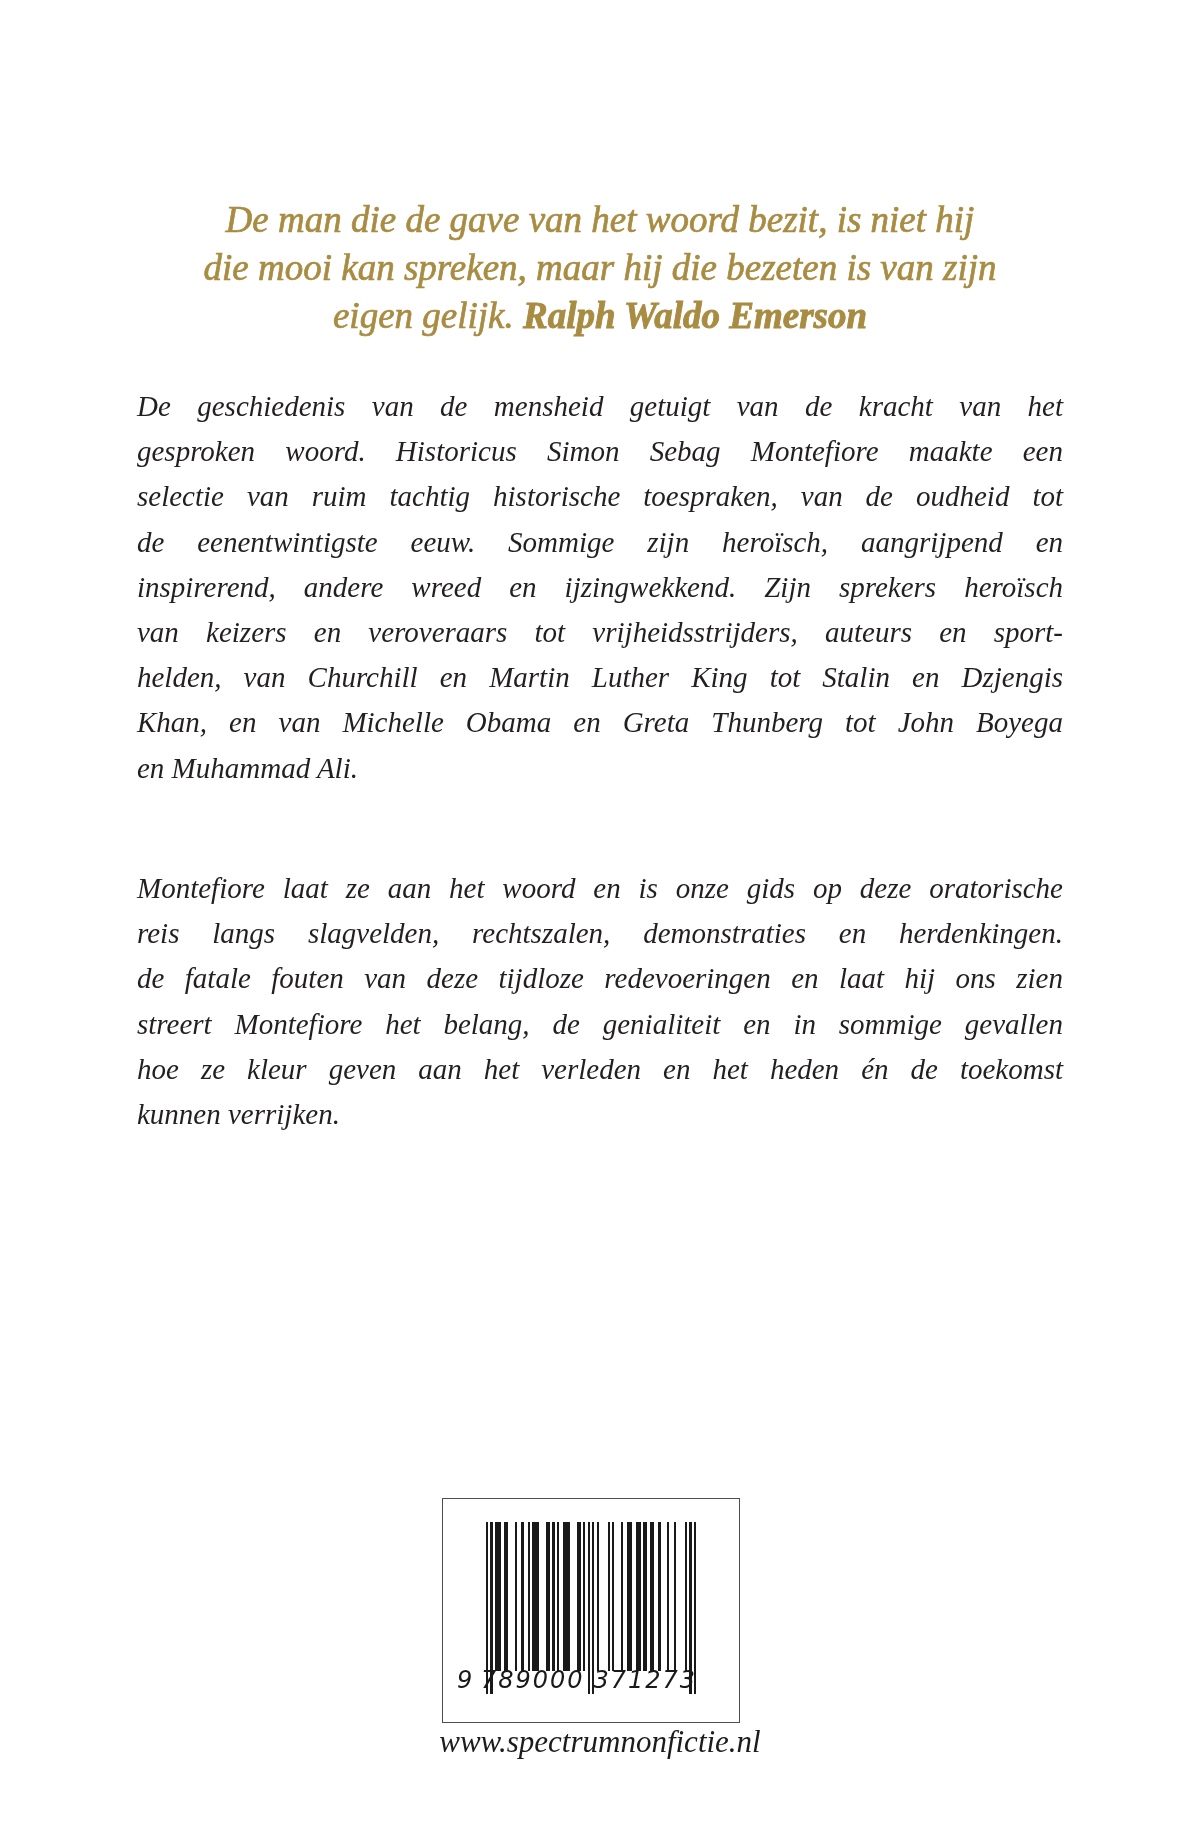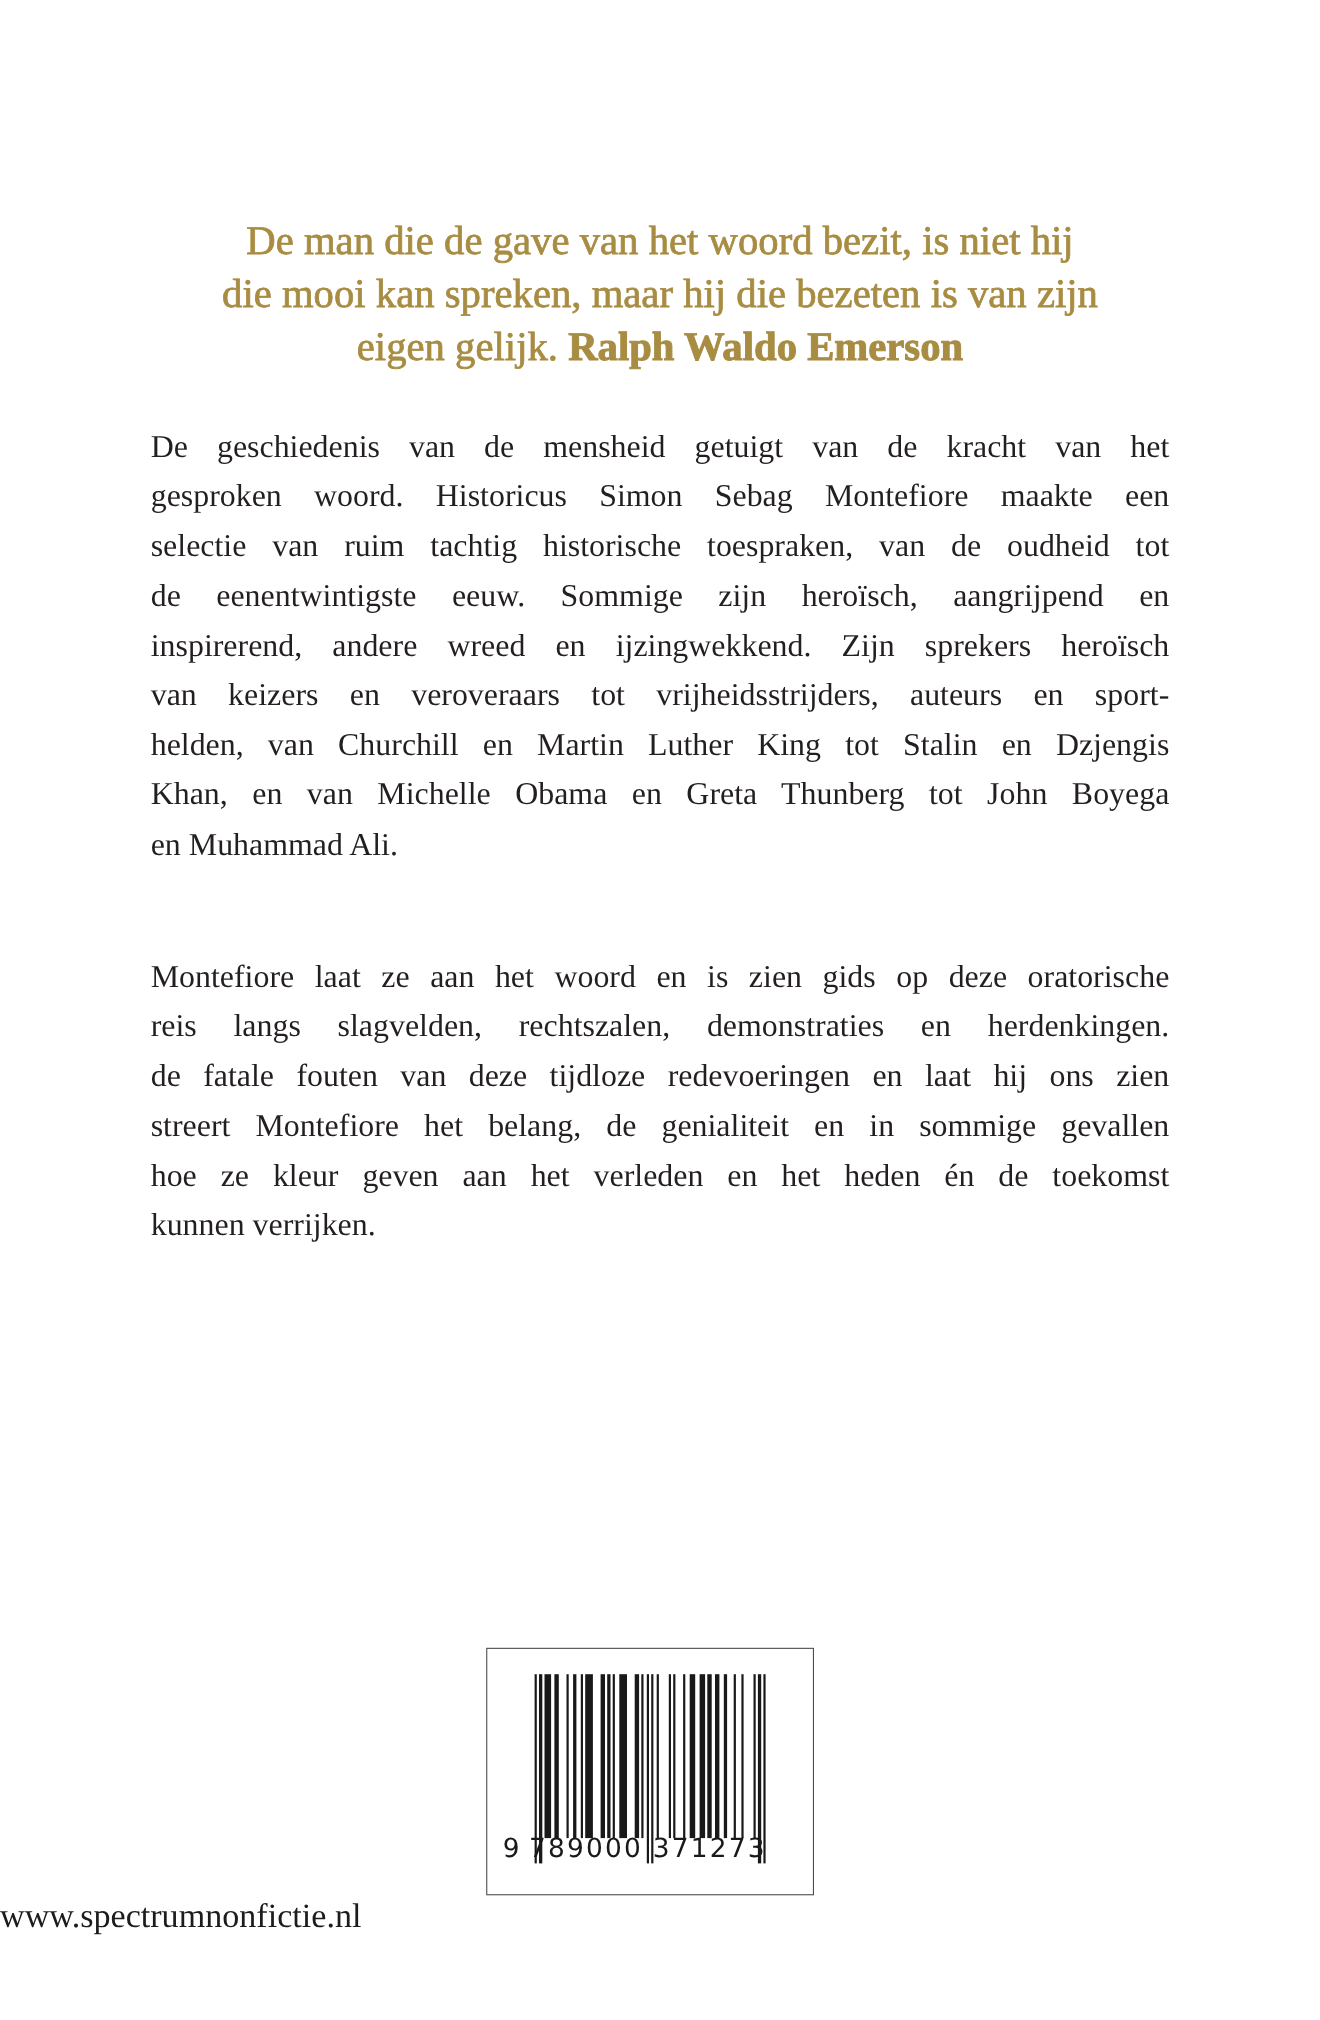--- a/index.html
+++ b/index.html
@@ -10,6 +10,7 @@
     background: var(--background, #ffffff);
     font-family: "Liberation Serif", serif;
     overflow: hidden;
+    font-style: italic;
   }
 
   

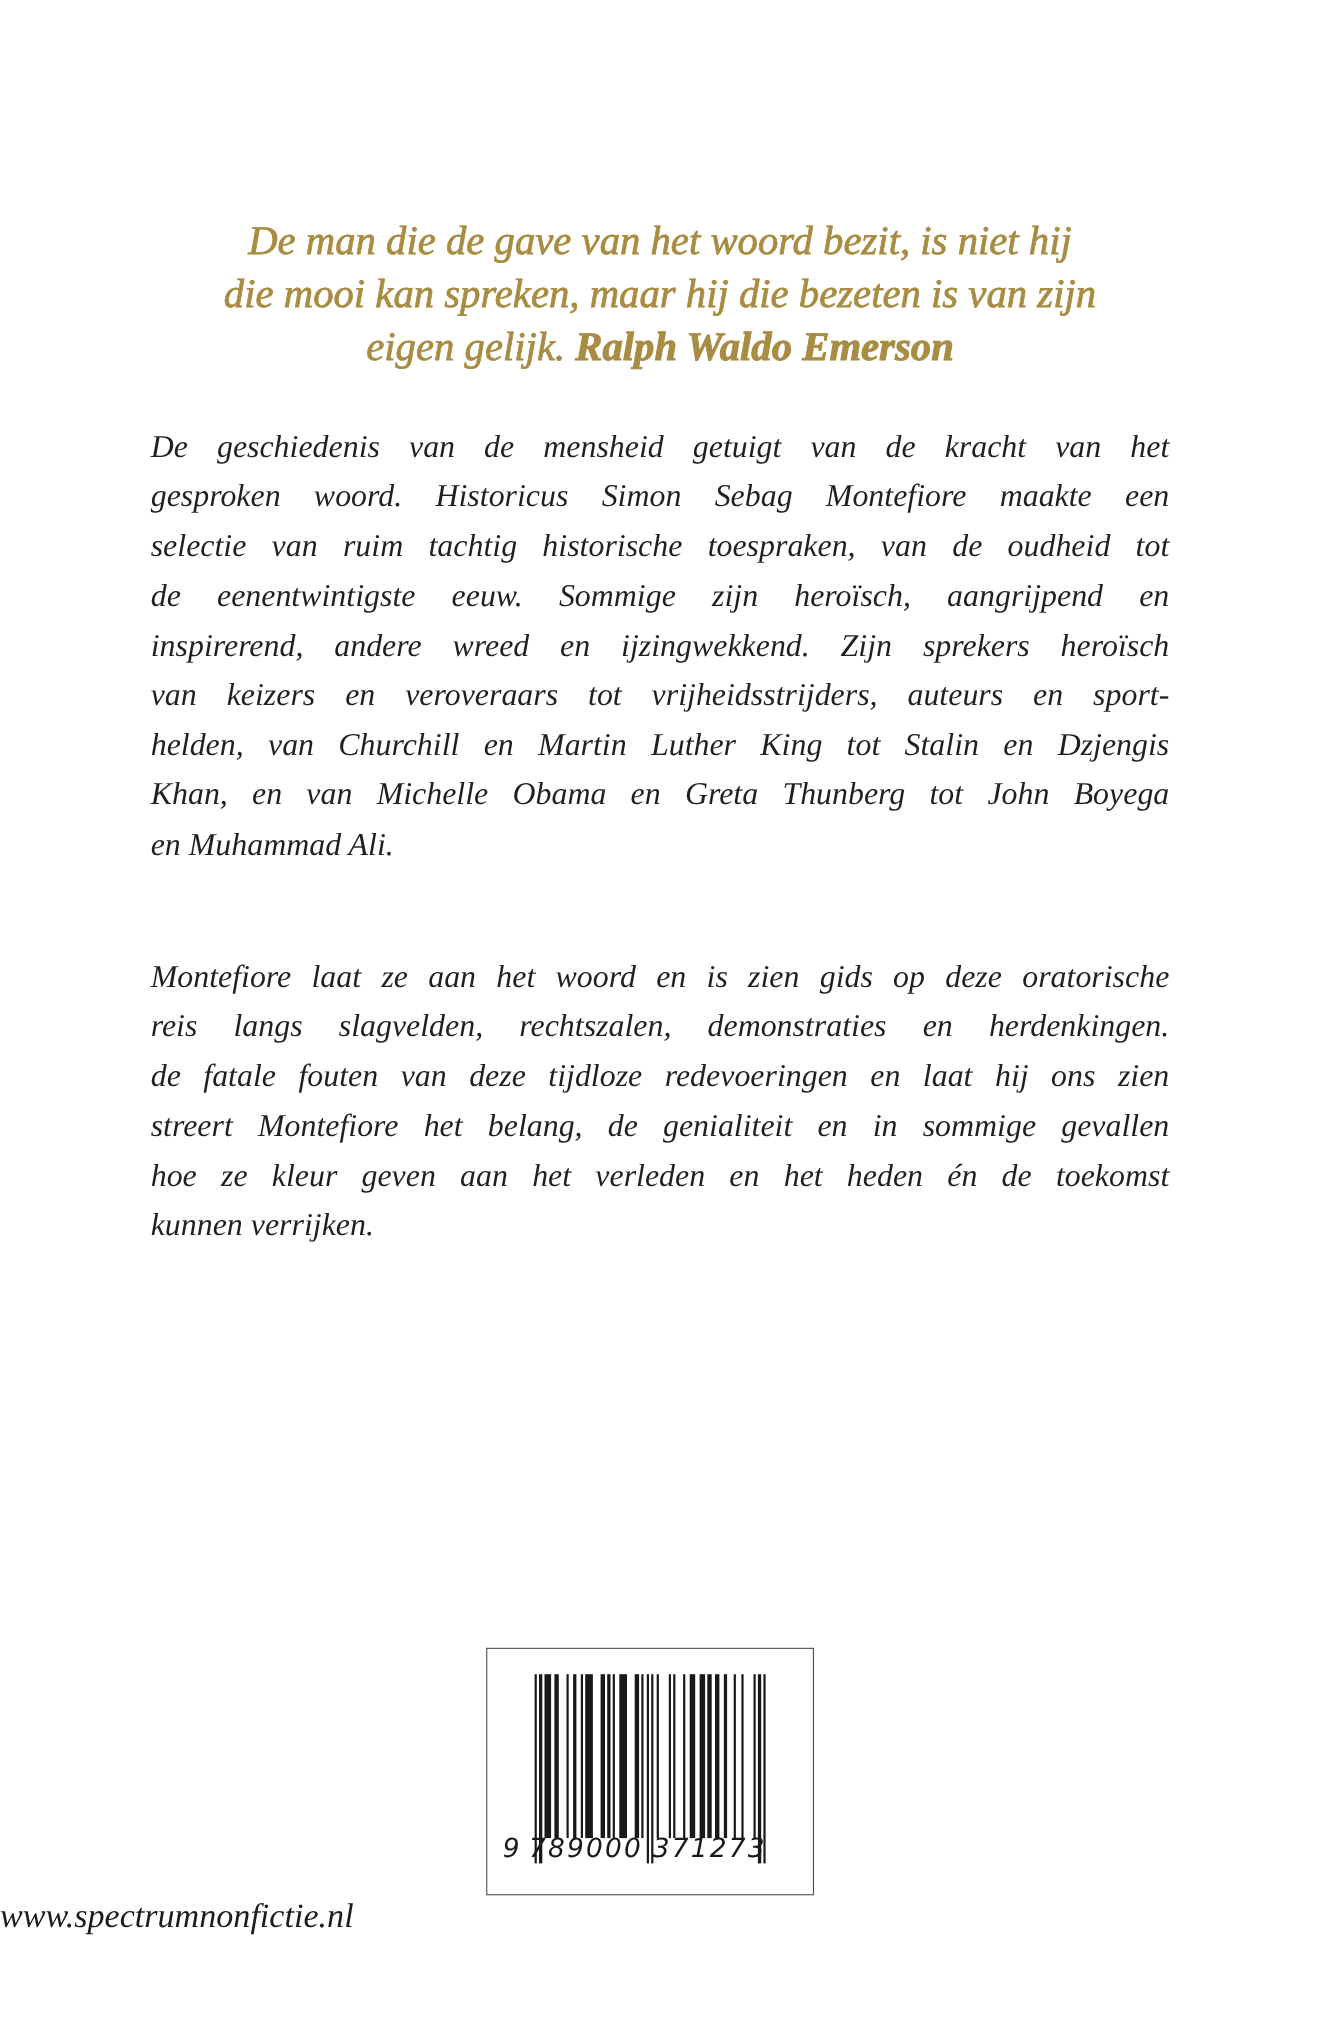--- a/index.html
+++ b/index.html
@@ -130,7 +130,7 @@
   </section>
 
   <section class="body-text p2">
-    <div class="t-line">Montefiore laat ze aan het woord en is zien gids op deze oratorische</div>
+    <div class="t-line">Montefiore laat ze aan het woord en is onze gids op deze oratorische</div>
     <div class="t-line">reis langs slagvelden, rechtszalen, demonstraties en herdenkingen.</div>
     <div class="t-line">de fatale fouten van deze tijdloze redevoeringen en laat hij ons zien</div>
     <div class="t-line">streert Montefiore het belang, de genialiteit en in sommige gevallen</div>

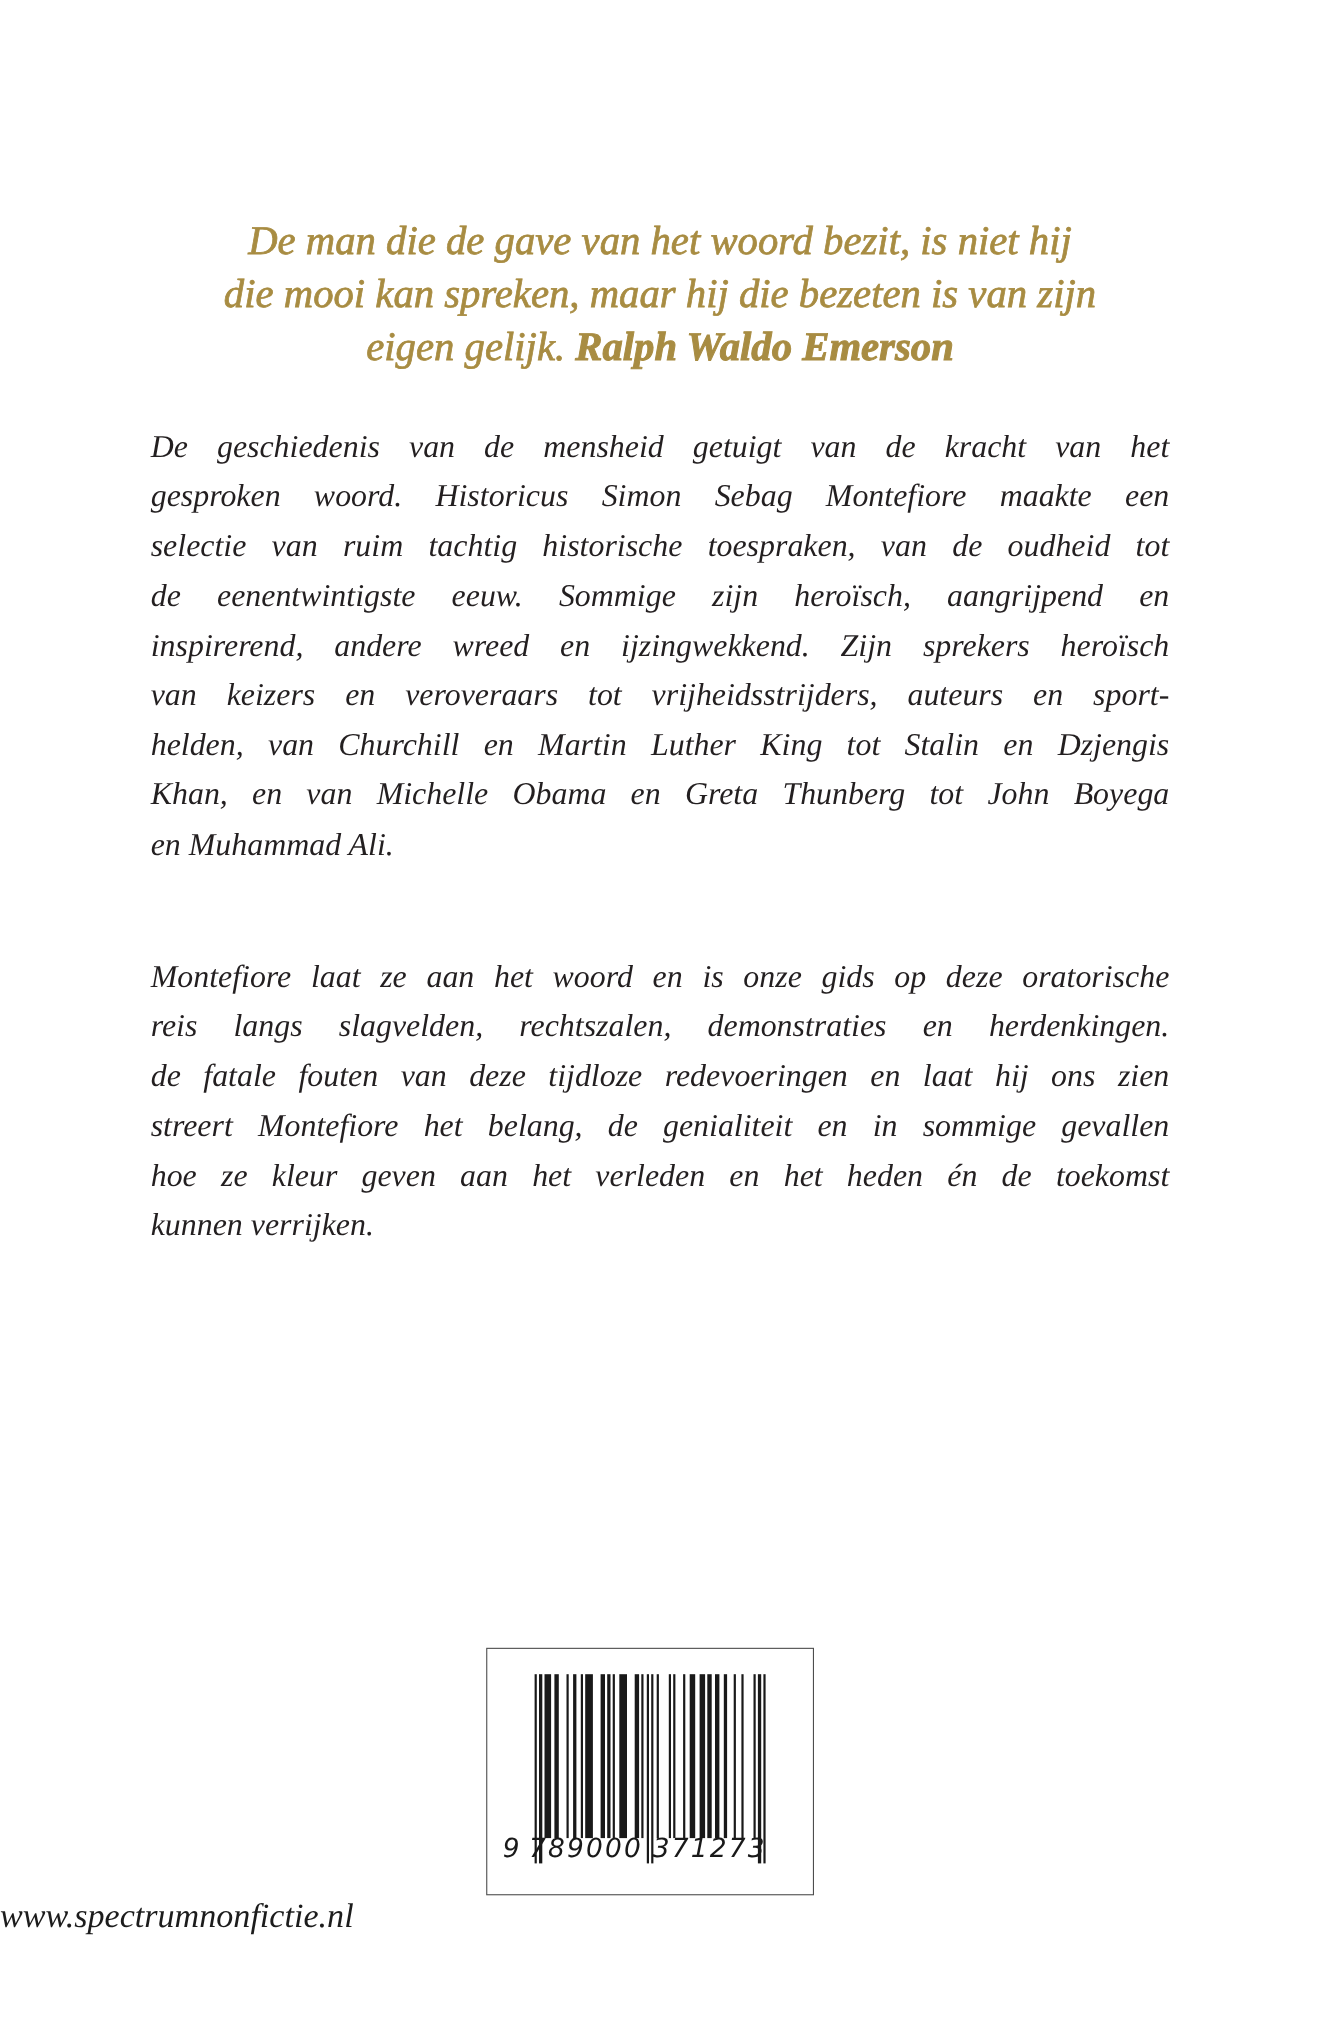--- a/index.html
+++ b/index.html
@@ -98,7 +98,7 @@
     top: 1724px;
     left: 0;
     width: 100%;
-    text-align: left;
+    text-align: center;
     font-size: 31px;
     color: #1c1c1c;
   }

